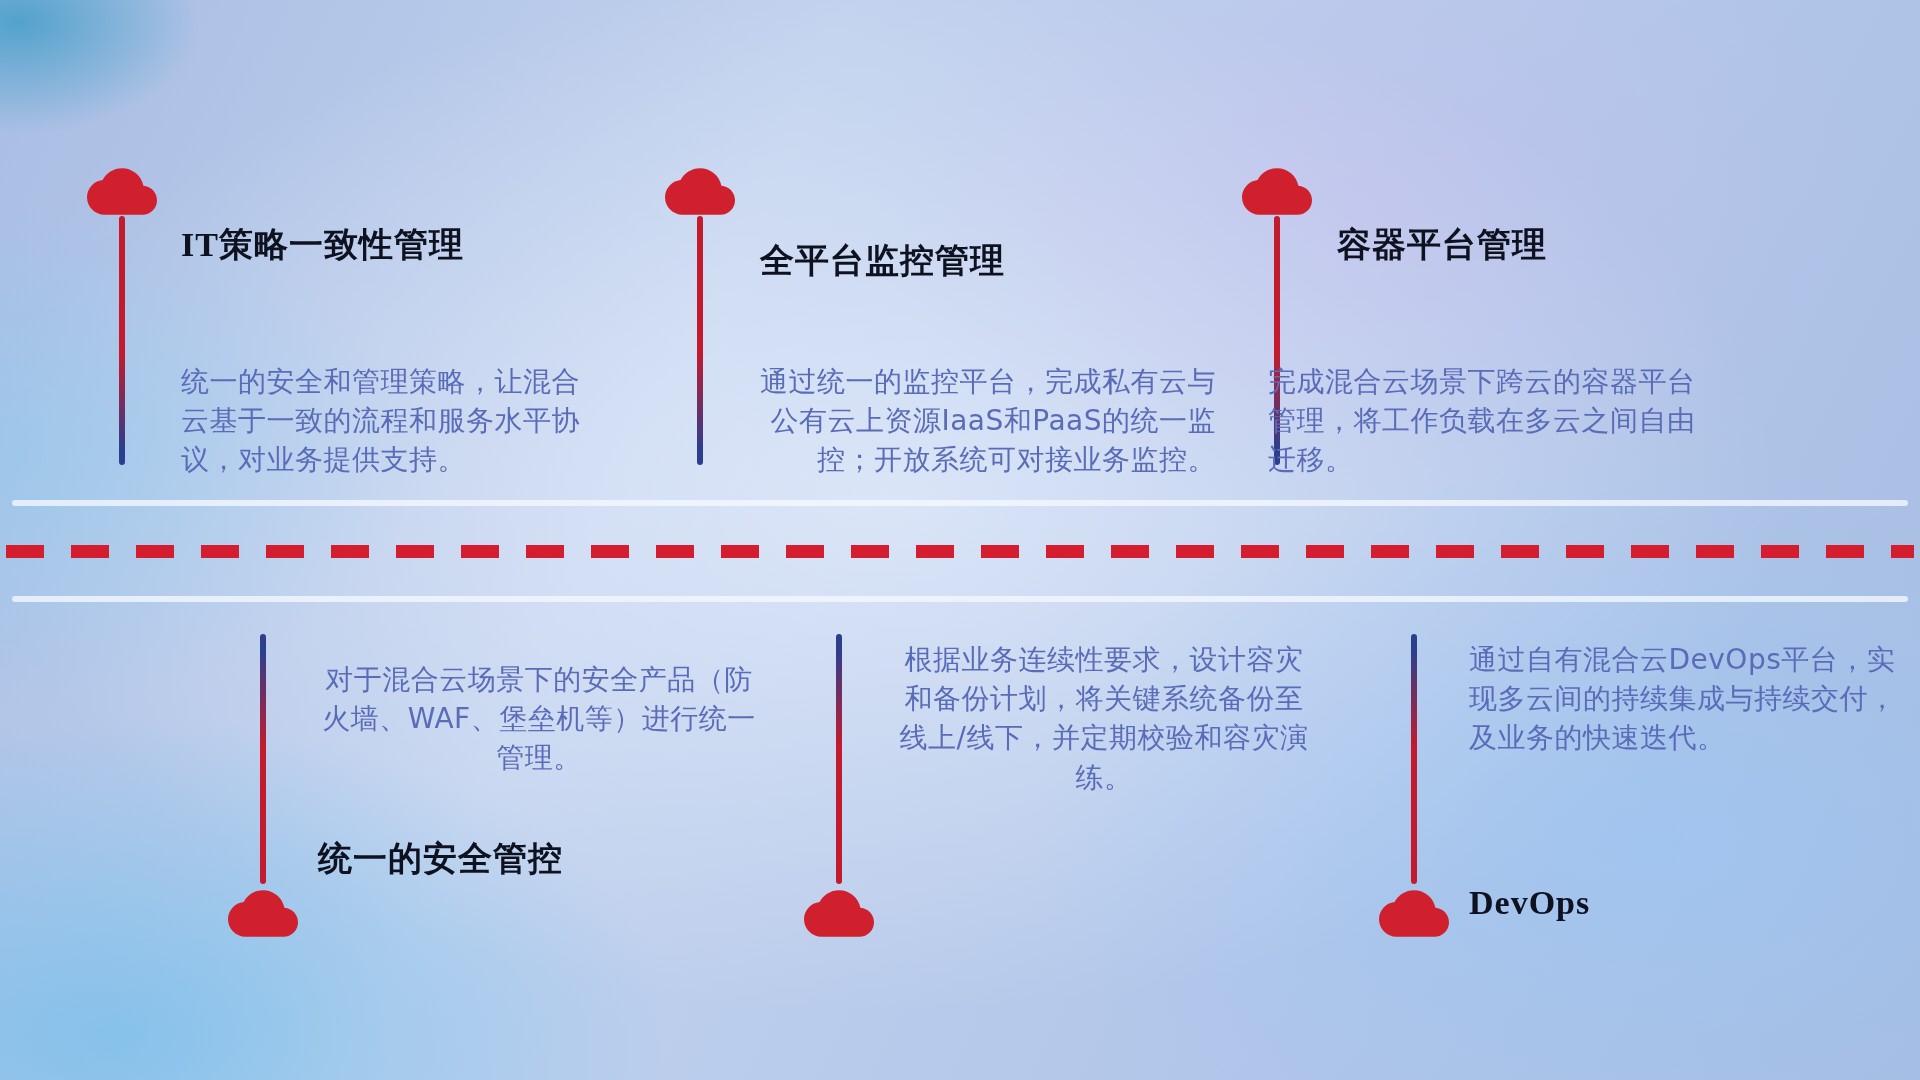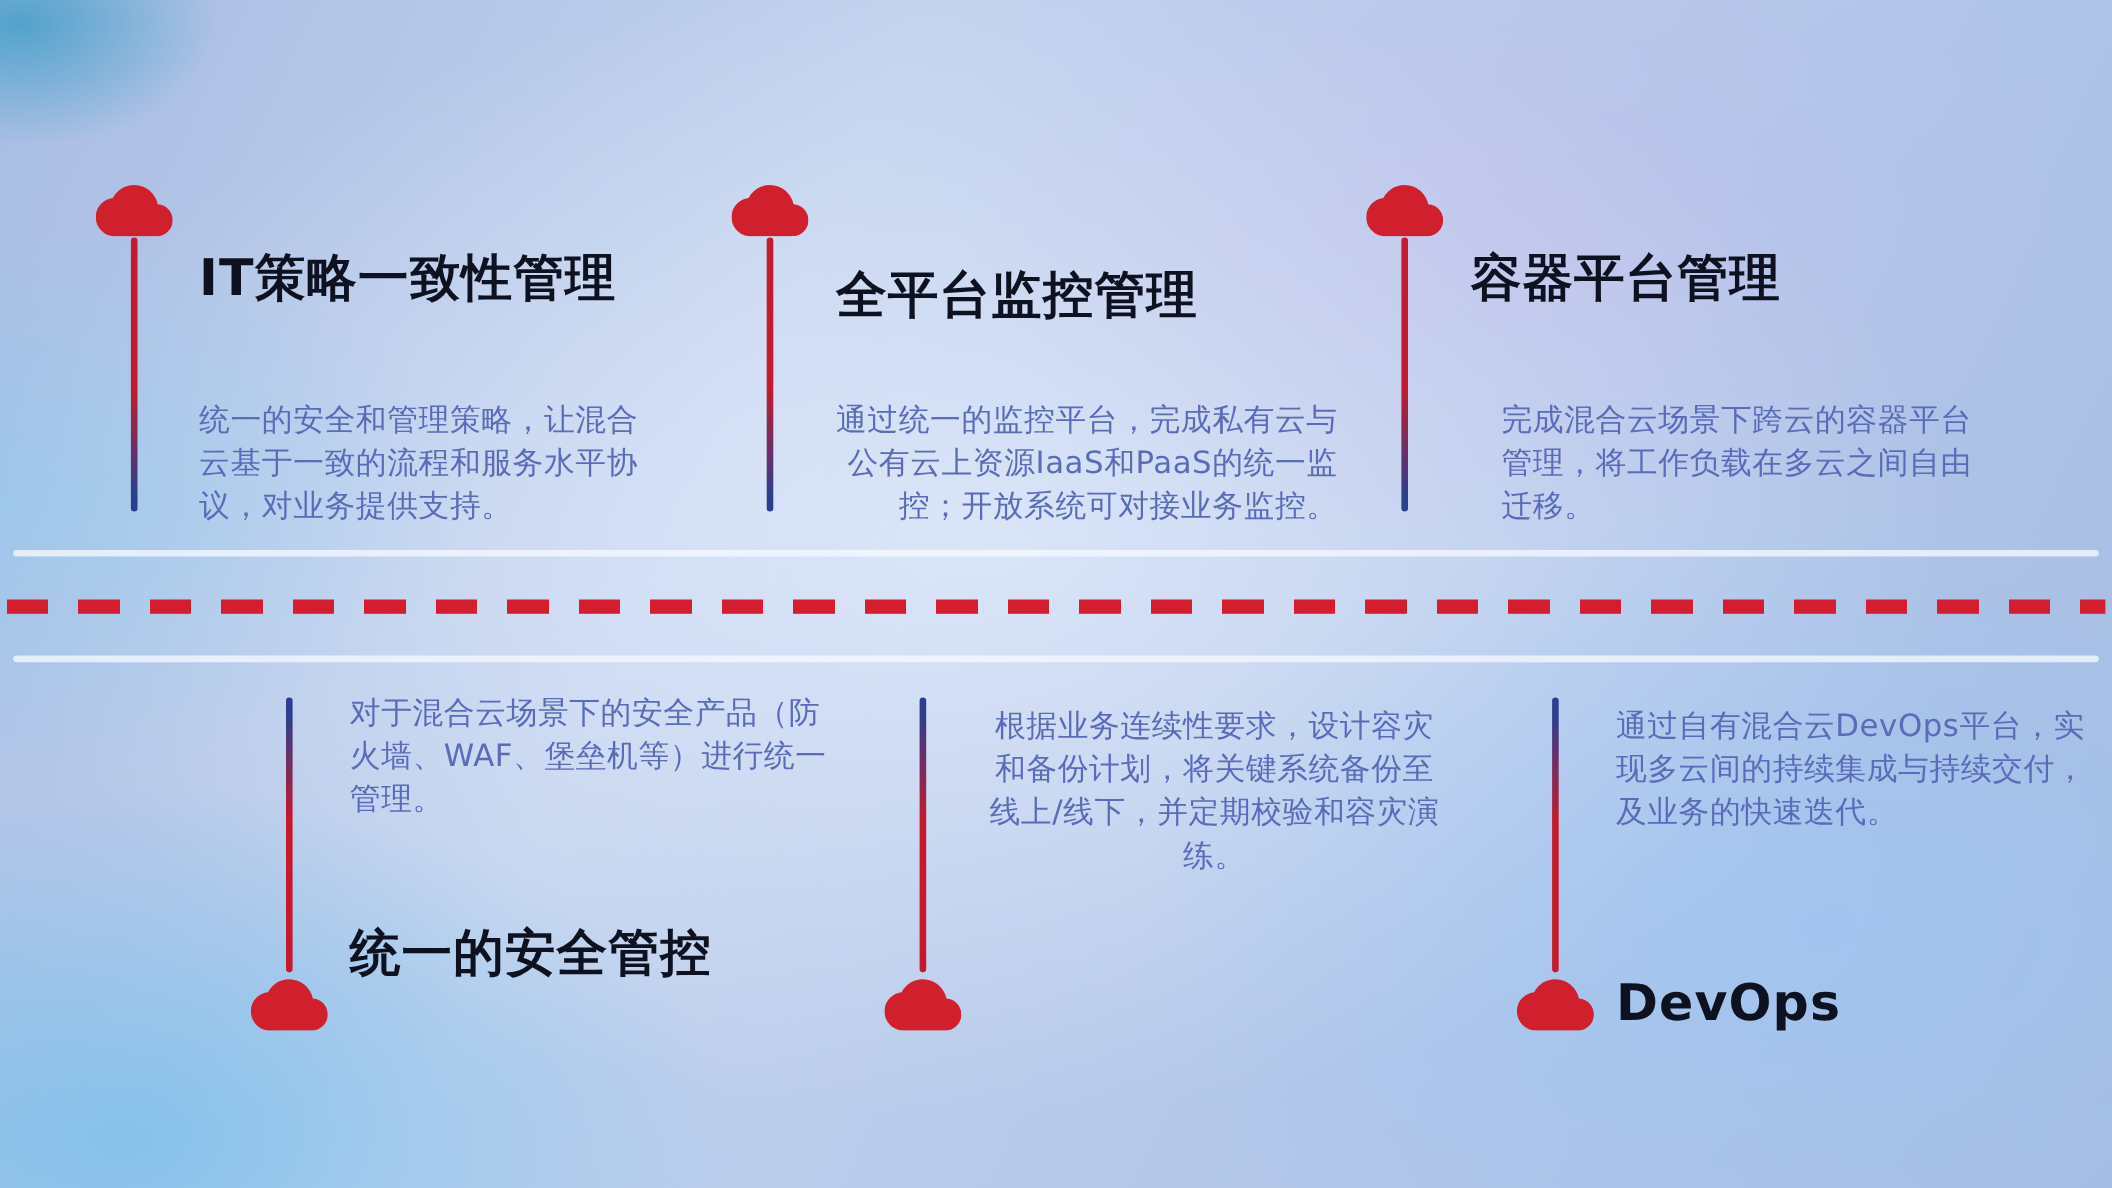--- a/index.html
+++ b/index.html
@@ -52,11 +52,12 @@
 
   .title {
     position: absolute;
-    font-size: 46px;
+    font-size: 34px;
     font-weight: 700;
     color: #0e1220;
     white-space: nowrap;
     letter-spacing: 1px;
+    font-family: Liberation Serif, serif;
   }
   .desc {
     position: absolute;

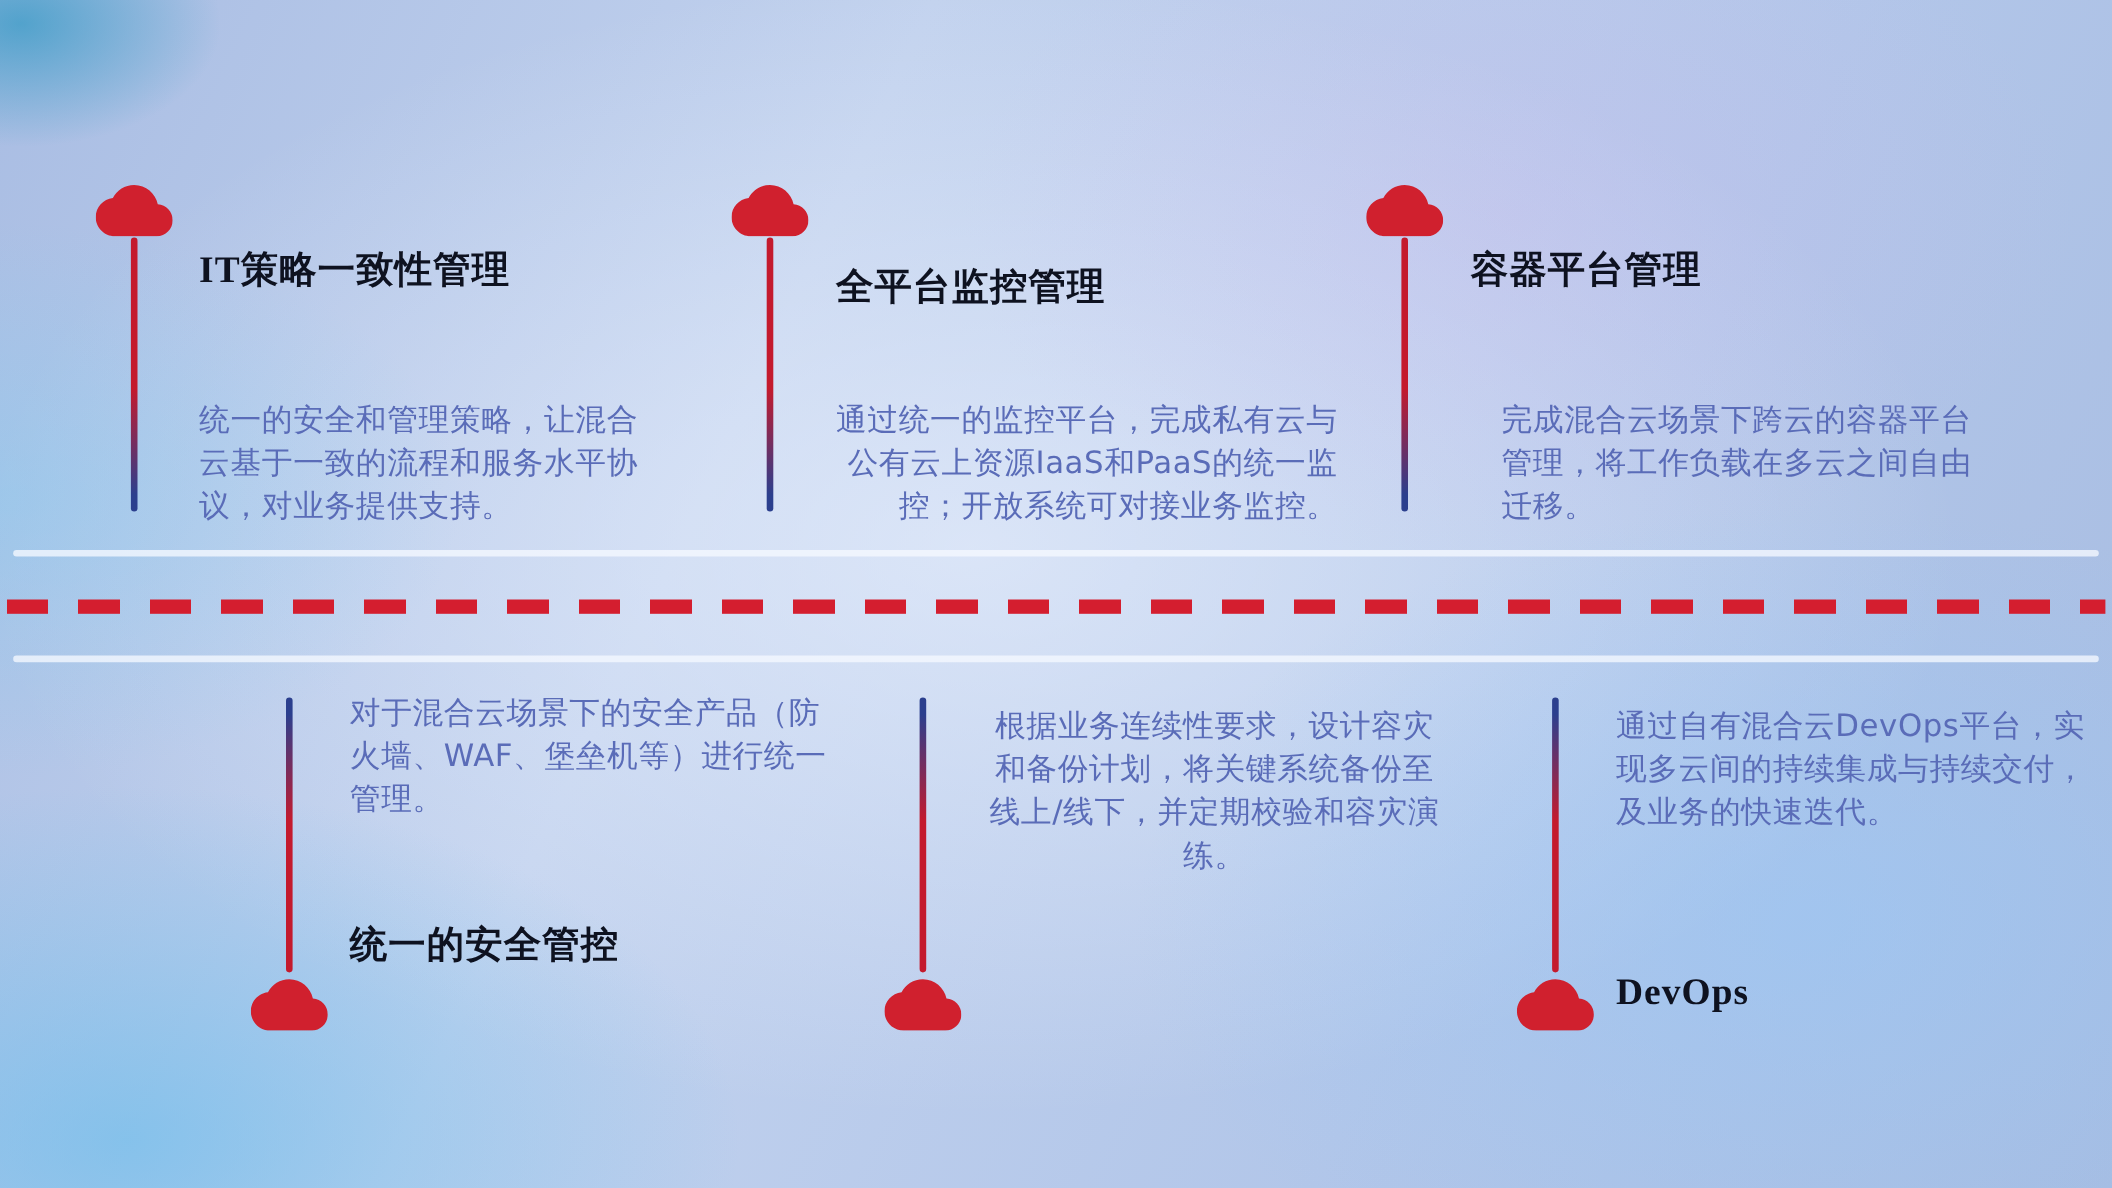--- a/index.html
+++ b/index.html
@@ -79,7 +79,7 @@
   .t3 { left: 1337px; top: 222px; }
   .d1 { left: 181px;  top: 362px; width: 424px; }
   .d2 { left: 760px;  top: 362px; width: 456px; text-align: right; }
-  .d3 { left: 1365px; top: 362px; width: 432px; }
+  .d3 { left: 1268px; top: 362px; width: 432px; }
 
   
   .l4 { left: 260px;  top: 634px; height: 250px; }

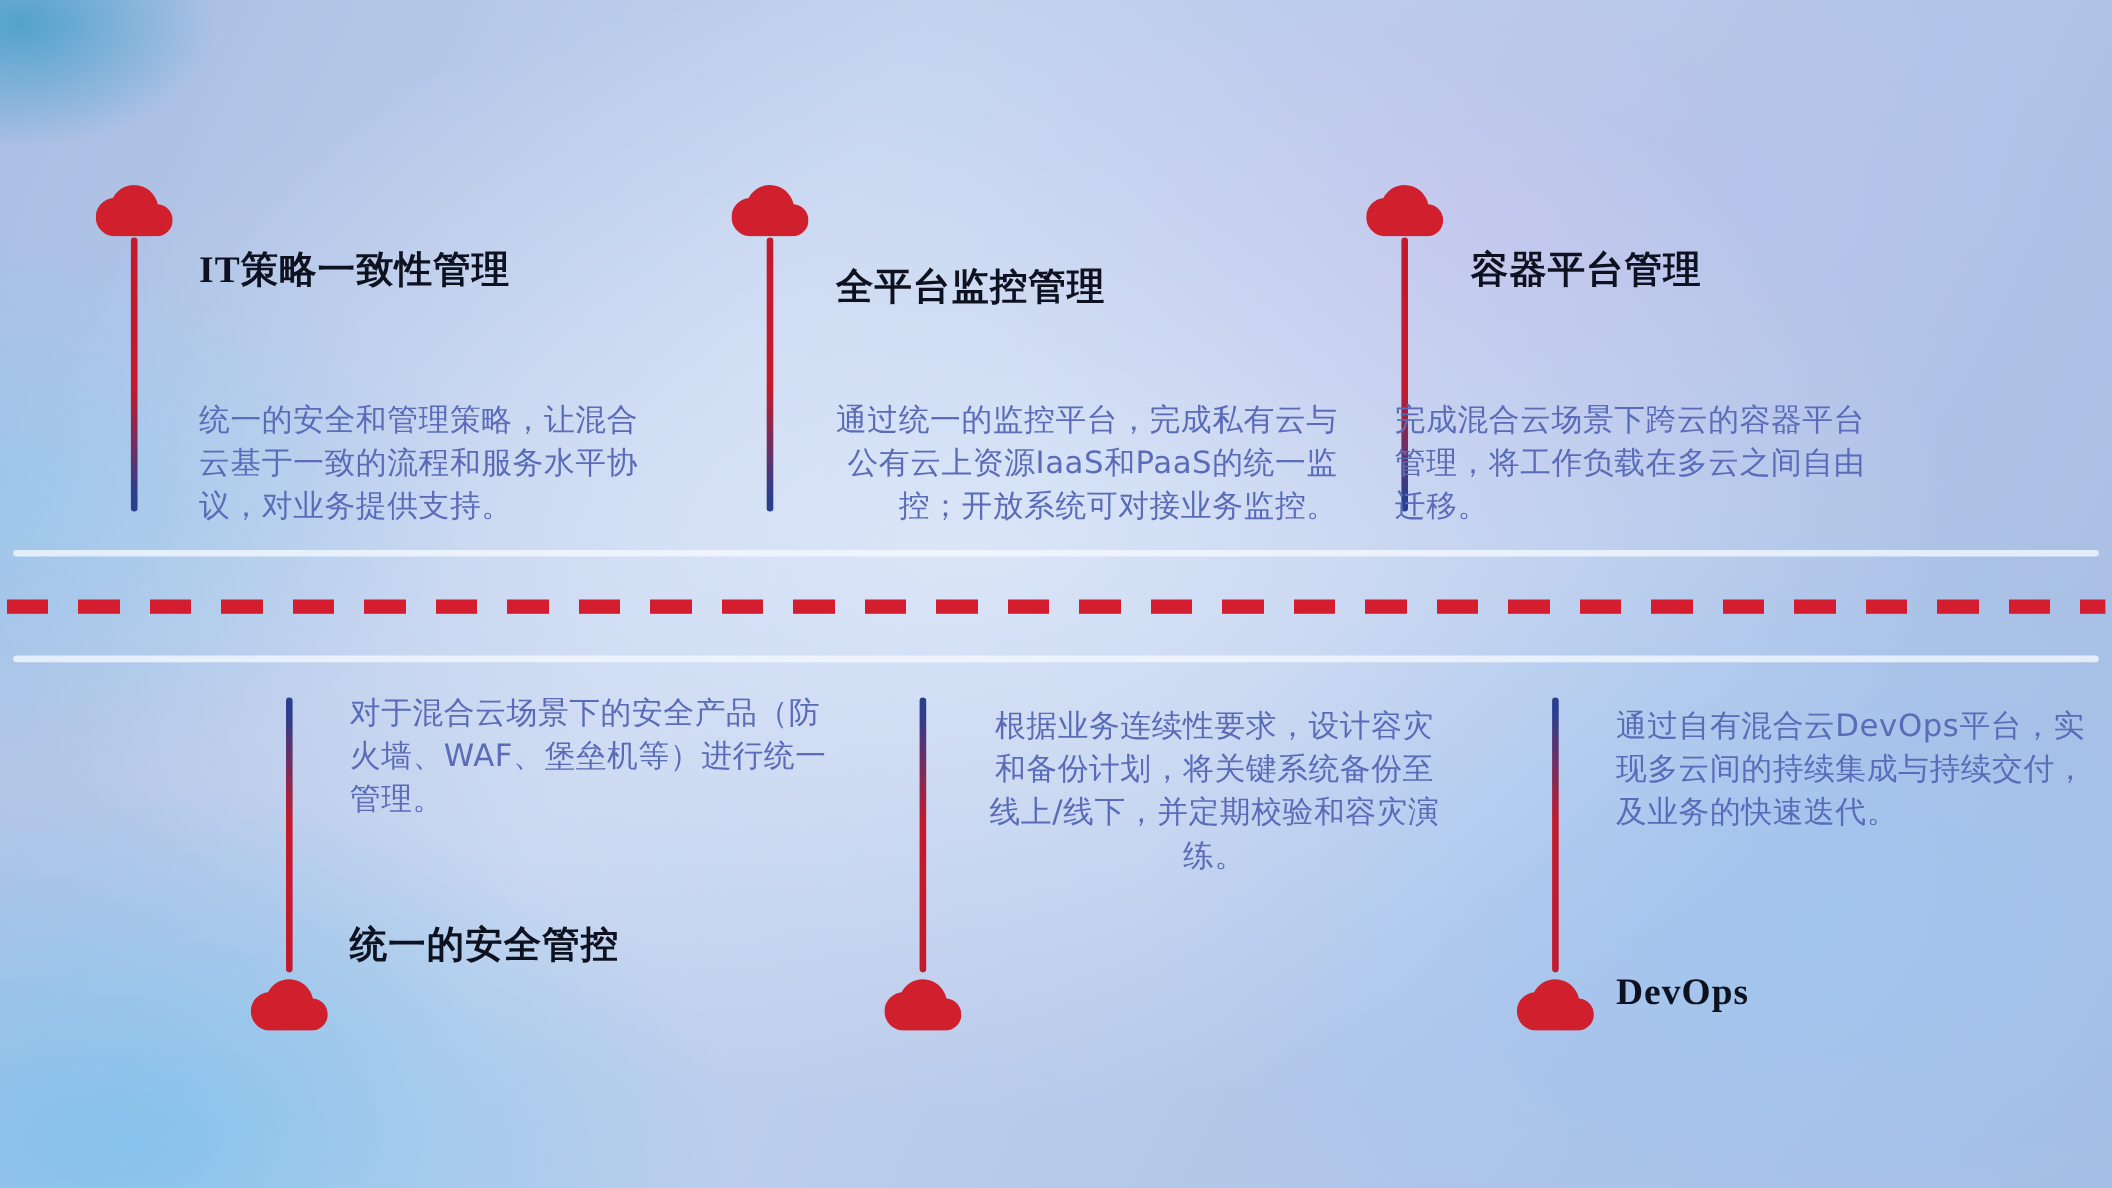--- a/index.html
+++ b/index.html
@@ -88,7 +88,7 @@
   .c4 { left: 228px;  top: 890px; }
   .c5 { left: 804px;  top: 890px; }
   .c6 { left: 1379px; top: 890px; }
-  .d4 { left: 318px;  top: 628px; width: 442px; }
+  .d4 { left: 318px;  top: 660px; width: 442px; text-align: center; }
   .d5 { left: 894px;  top: 640px; width: 420px; text-align: center; }
   .d6 { left: 1469px; top: 640px; width: 440px; }
   .t4 { left: 318px;  top: 836px; }

